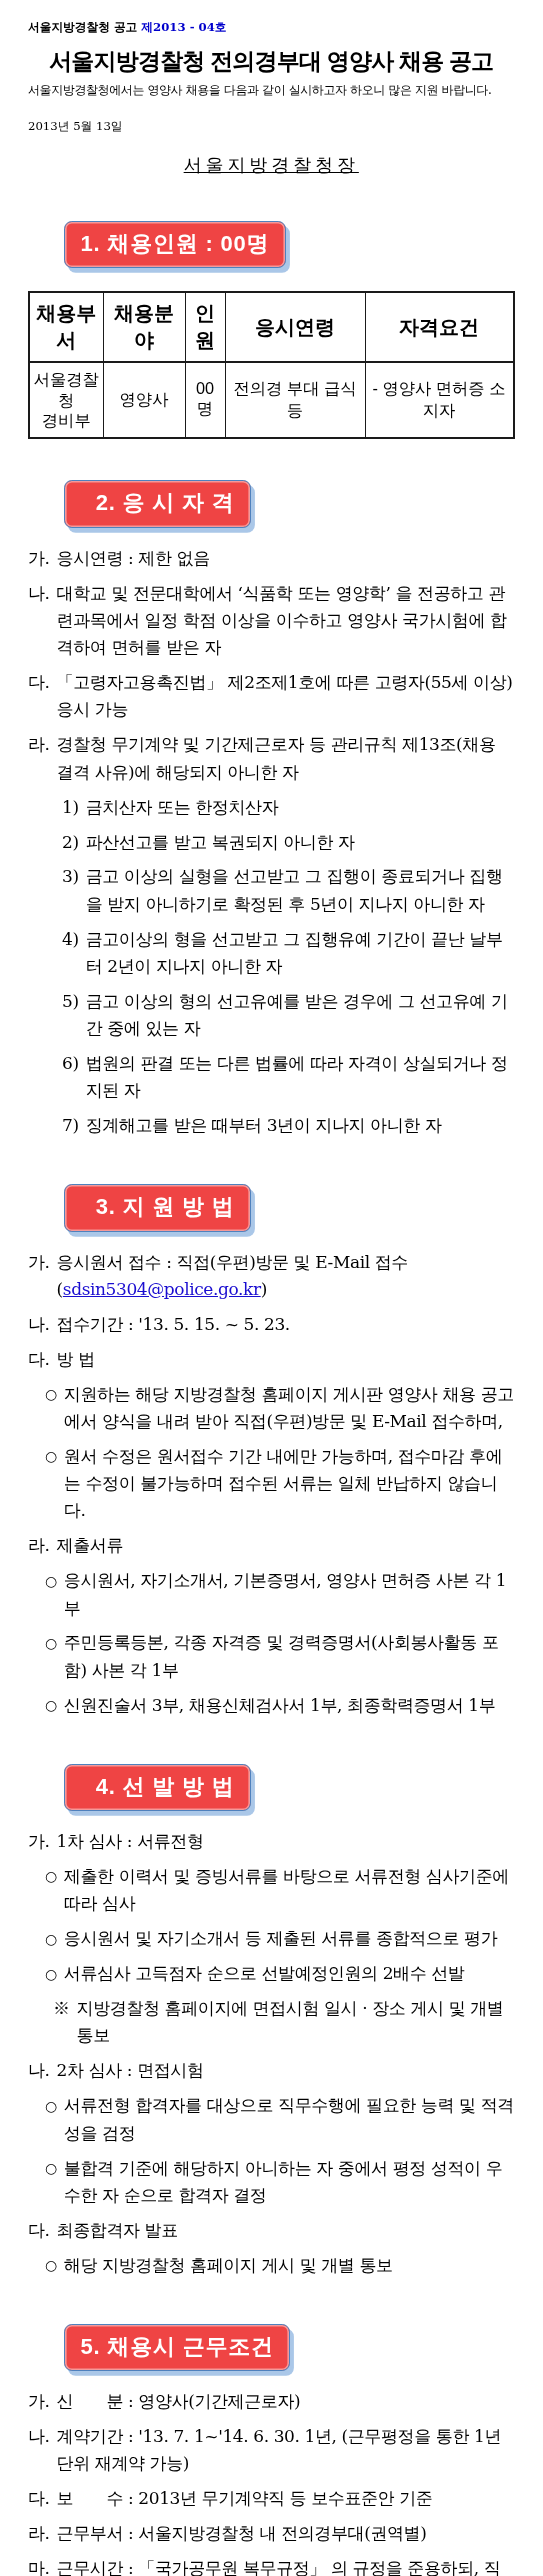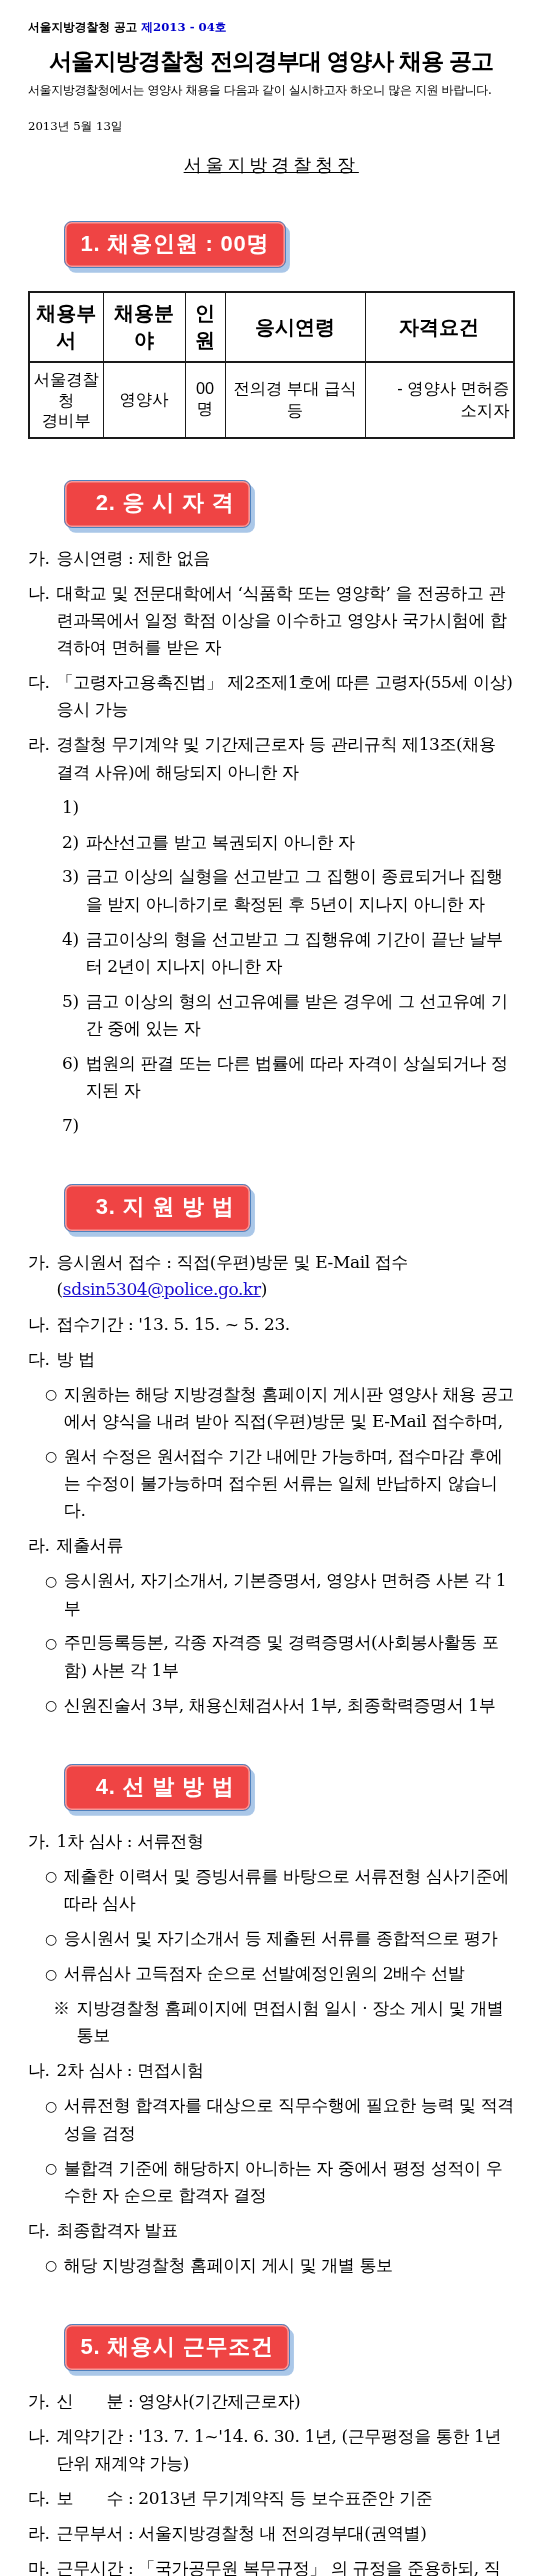--- a/index.html
+++ b/index.html
@@ -40,7 +40,7 @@
     border-bottom:2.3px solid #1a1a1a;}
   .t1 td{font-size:16.3px;padding:6.2px 3.1px;border:1.6px solid #1a1a1a;height:44px;text-align:center;}
   .t1 td.dept{white-space:pre-line;line-height:1.25;margin-left:29px;}
-  .t1 td.qual{text-align:right;padding-left:23px;}
+  .t1 td.qual{text-align:center;padding-left:3px;}
 </style>
 </head>
 <body>

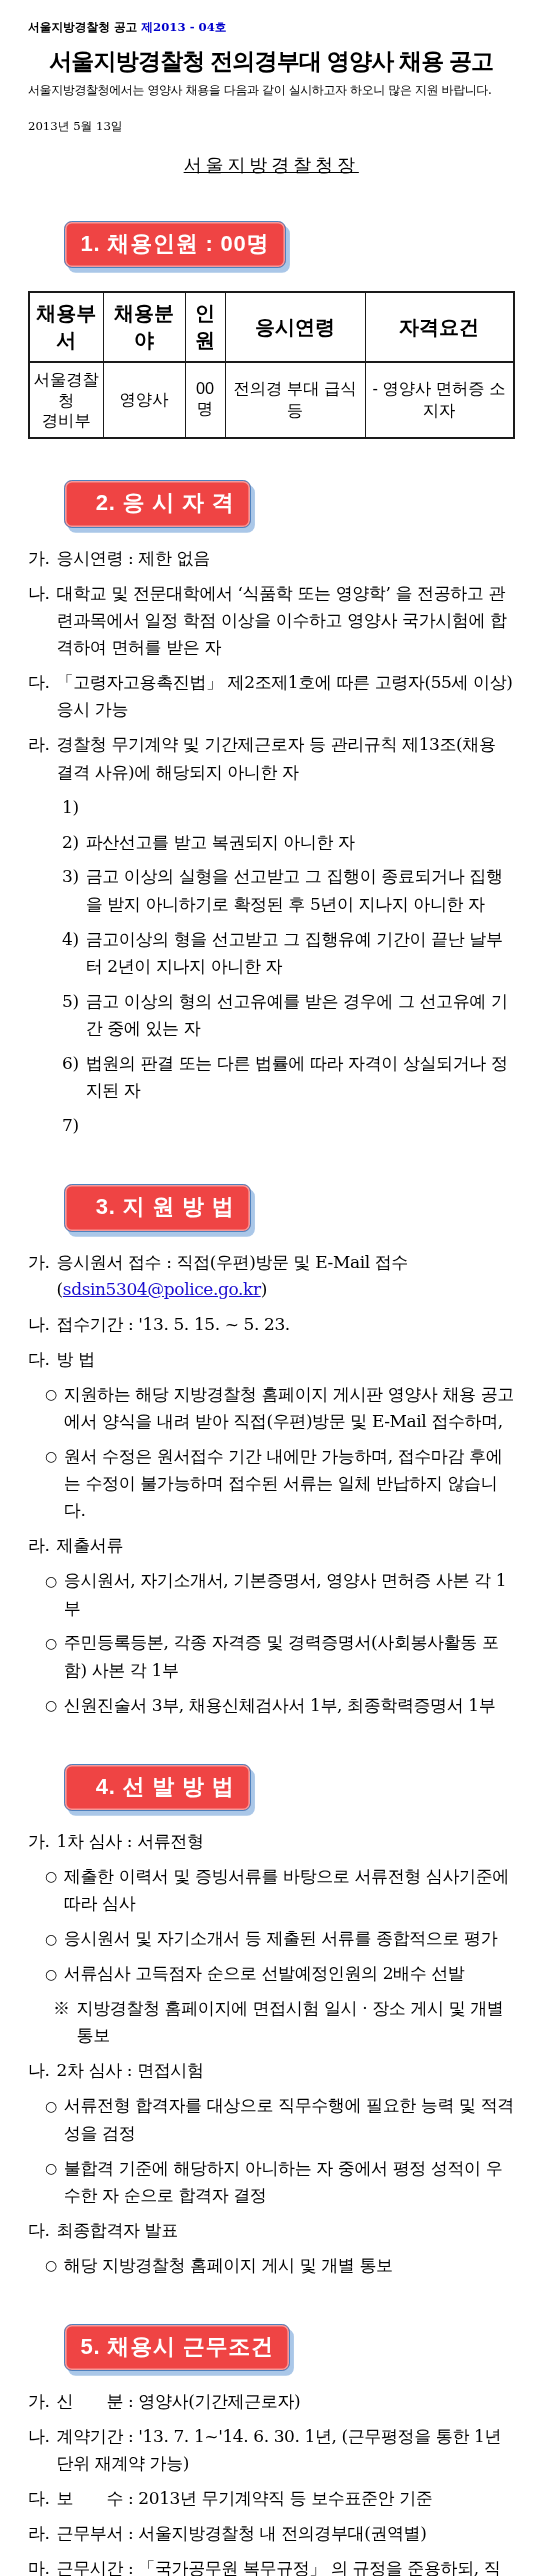--- a/index.html
+++ b/index.html
@@ -114,6 +114,7 @@
     </div>
     <div class="item lv2">
       <span class="lbl">1)</span>
+      <span class="txt">금치산자 또는 한정치산자</span>
     </div>
     <div class="item lv2">
       <span class="lbl">2)</span>

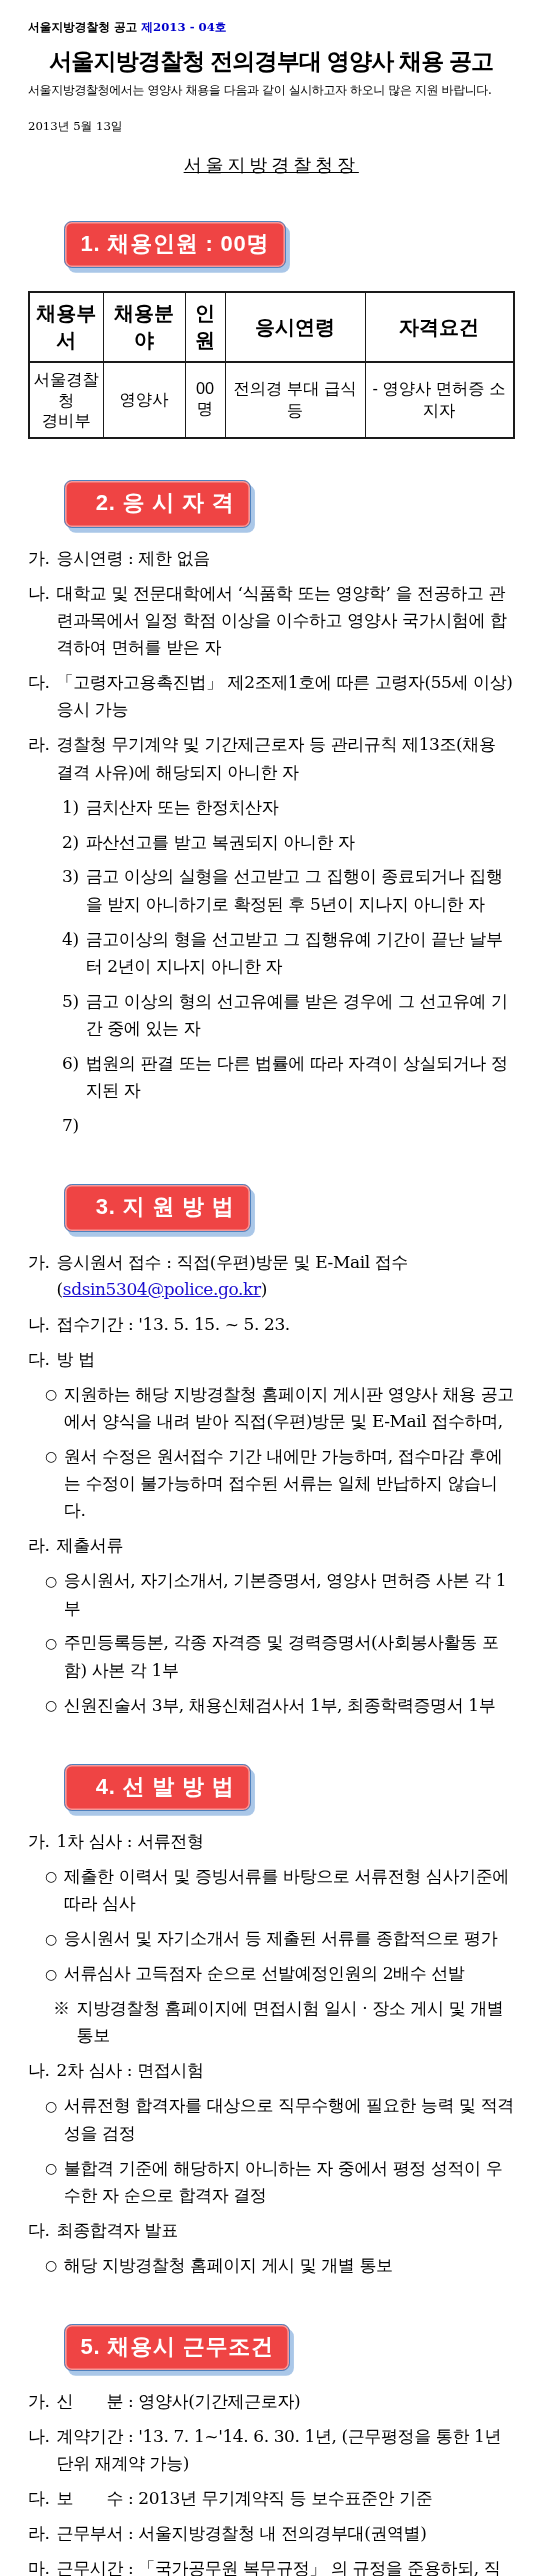--- a/index.html
+++ b/index.html
@@ -138,6 +138,7 @@
     </div>
     <div class="item lv2">
       <span class="lbl">7)</span>
+      <span class="txt">징계해고를 받은 때부터 3년이 지나지 아니한 자</span>
     </div>
   </div>
 

